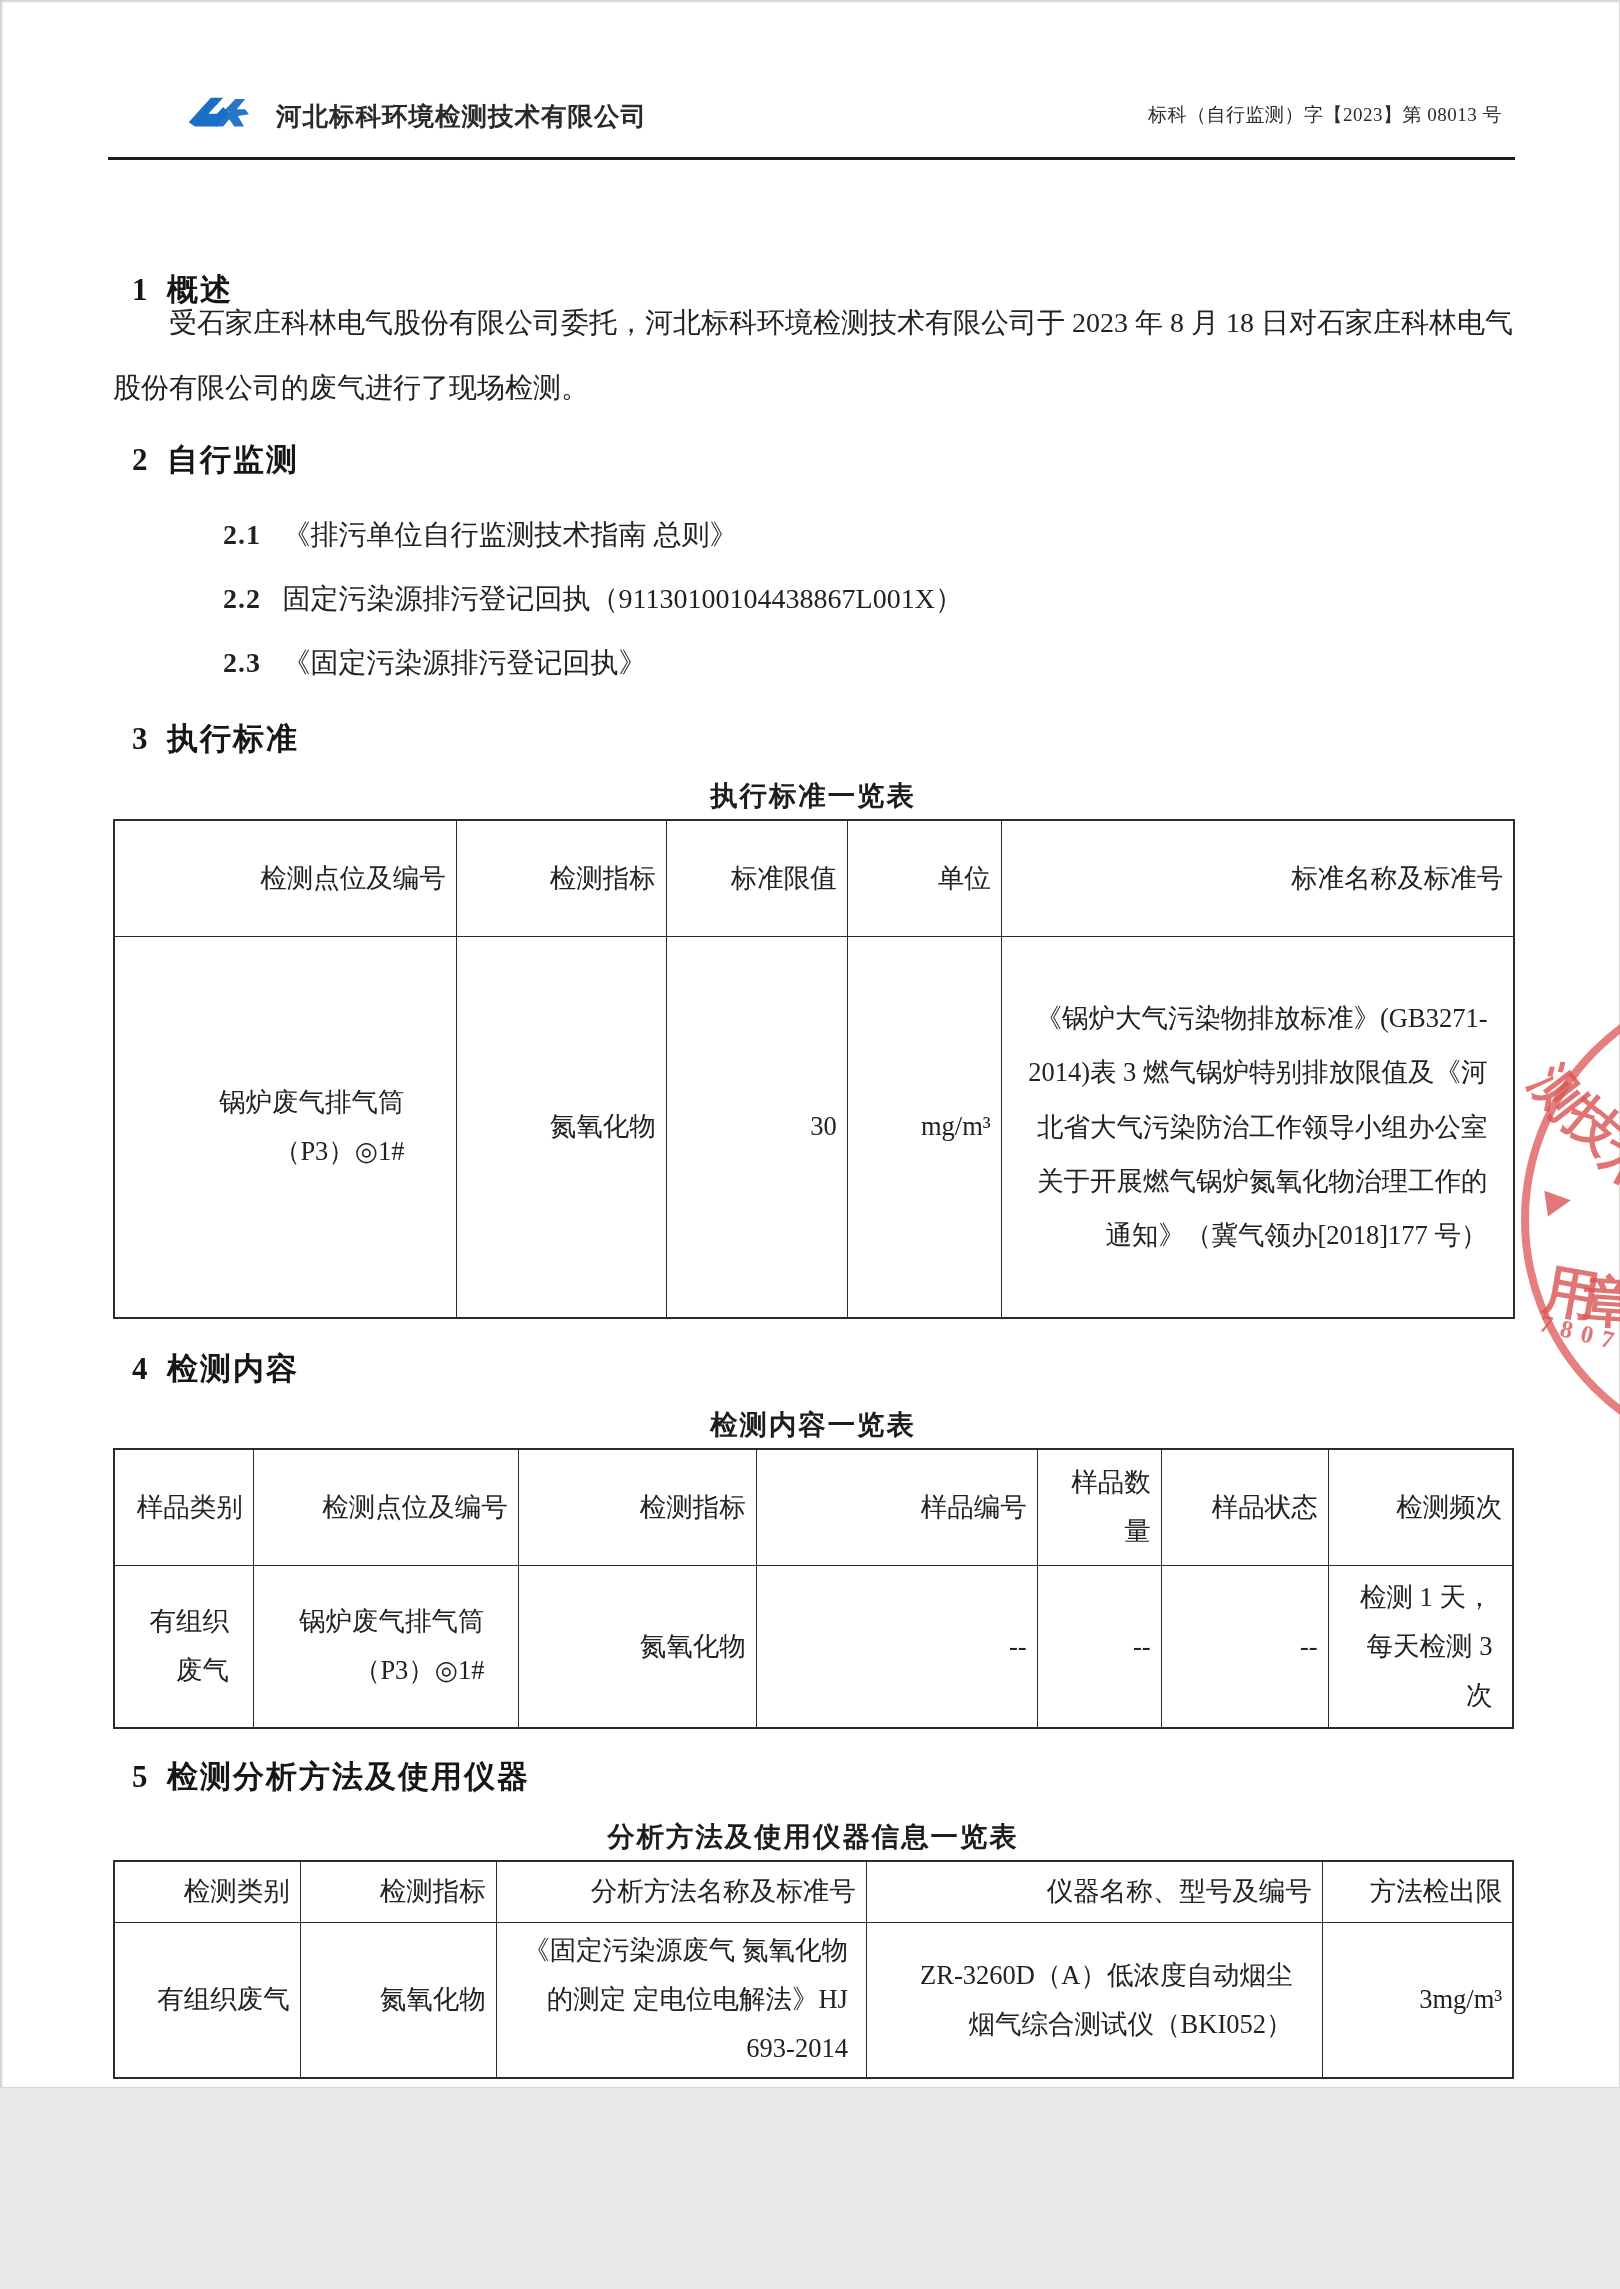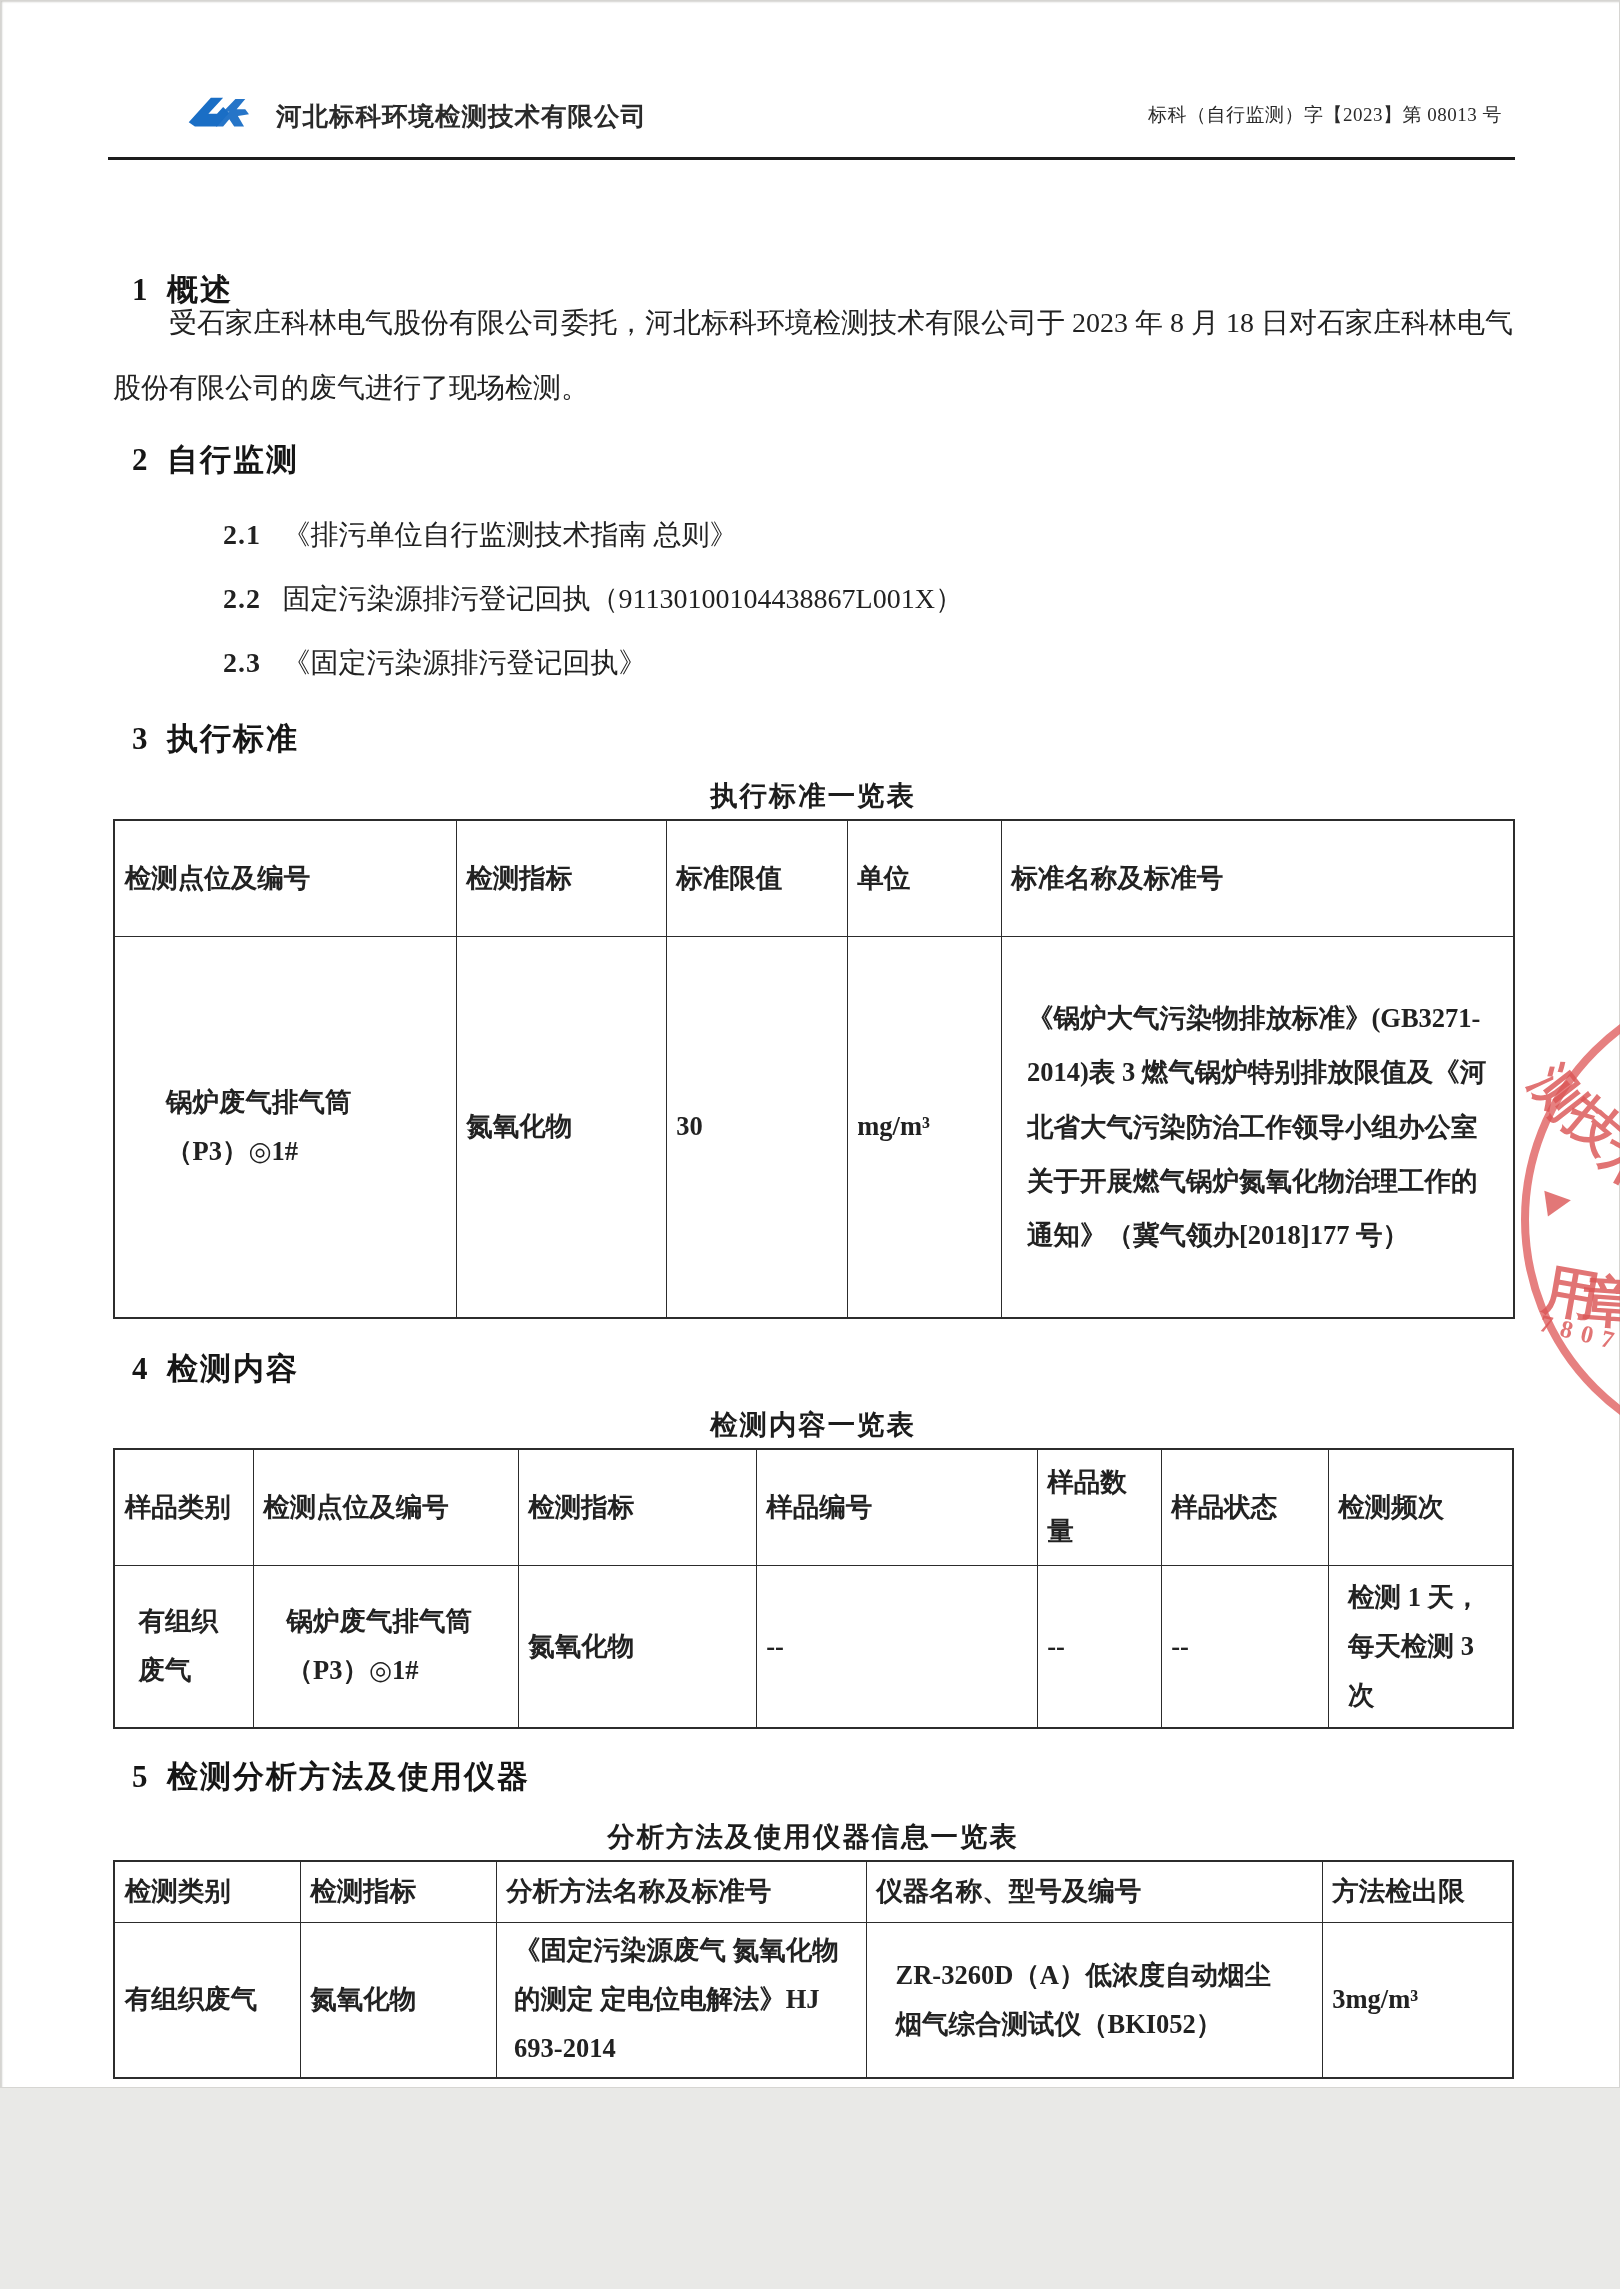--- a/index.html
+++ b/index.html
@@ -27,8 +27,8 @@
   
   table.grid{position:absolute;left:113px;width:1400px;border-collapse:collapse;table-layout:fixed;
     font-size:26.5px;color:#222;}
-  table.grid th,table.grid td{border:1.7px solid #2c2c2c;text-align:left;vertical-align:middle;
-    padding:3.9px 9.8px;font-weight:bold;line-height:1.85;}
+  table.grid th,table.grid td{border:1.7px solid #2c2c2c;text-align:right;vertical-align:middle;
+    padding:3.9px 9.8px;font-weight:normal;line-height:1.85;}
   table.grid{border:2px solid #2c2c2c;}
   .std-cell{line-height:2.05 !important;font-size:26.5px;padding:13.7px 25.5px !important;}
   

